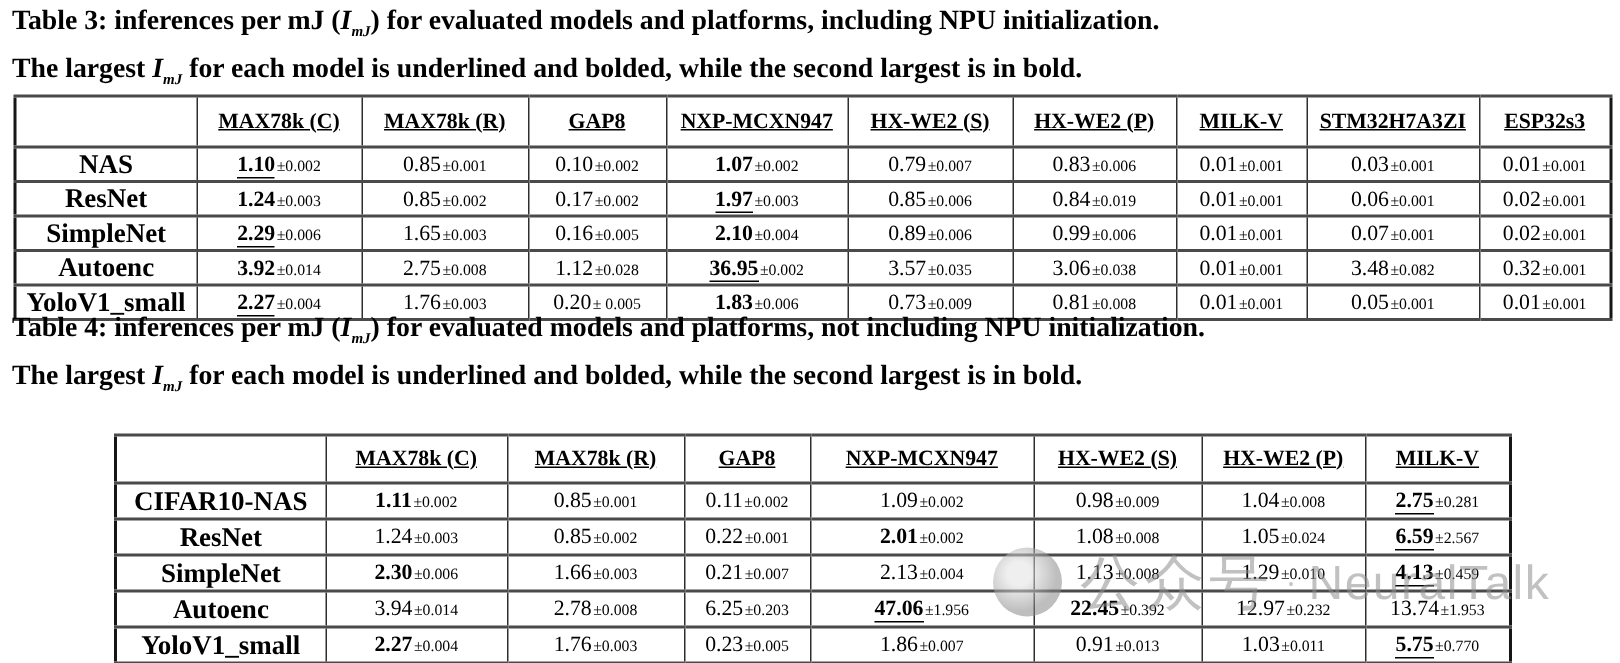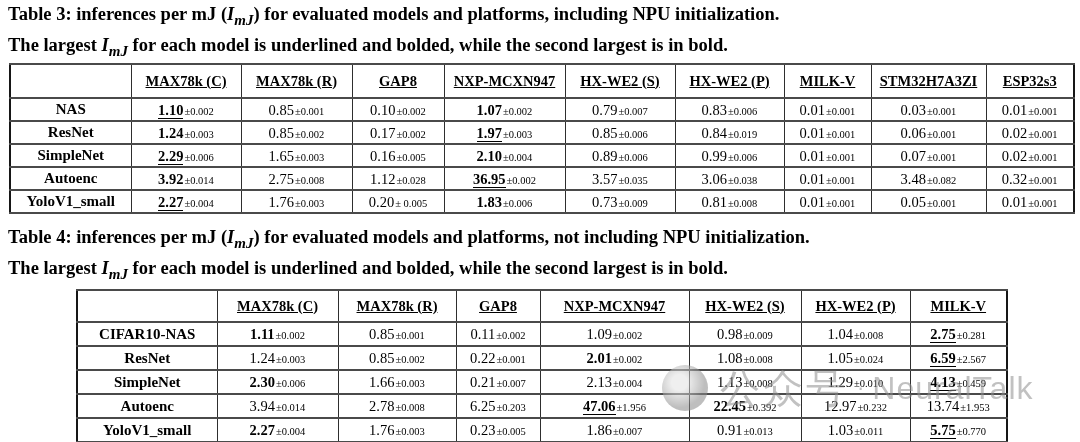--- a/index.html
+++ b/index.html
@@ -10,7 +10,7 @@
   .caption{position:absolute;font-weight:700;font-size:18.5px;line-height:25px;color:#000;white-space:nowrap;}
   #cap3{left:8px;top:2px;}
   #cap4{left:8px;top:225px;}
-  .caption i sub{font-size:15px;font-style:italic;}
+  .caption i sub{font-size:10px;font-style:italic;}
   .caption i{font-style:italic;}
   table{border-collapse:collapse;table-layout:fixed;position:absolute;background:#fff;border:2px solid #161616;}
   #table3{left:9px;top:63px;width:1064px;}

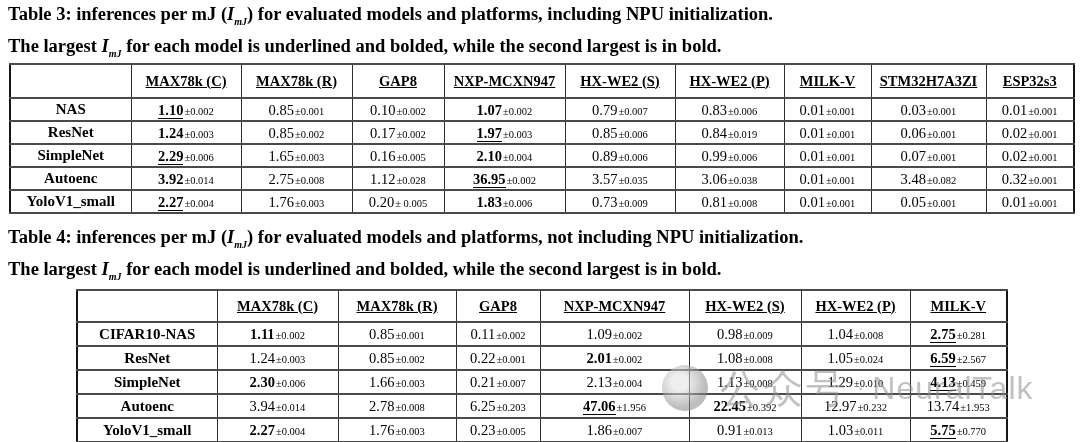--- a/index.html
+++ b/index.html
@@ -24,7 +24,7 @@
   #table4 thead tr{height:32px;}
   #table3 tbody tr{height:23px;}
   #table4 tbody tr{height:24px;}
-  .rowlabel{font-weight:700;font-size:15px;}
+  .rowlabel{font-weight:700;font-size:18px;}
   .val{font-size:14.5px;font-weight:400;}
   .val.bold{font-weight:700;}
   .val.underl{border-bottom:1.6px solid #000;padding-bottom:0;}

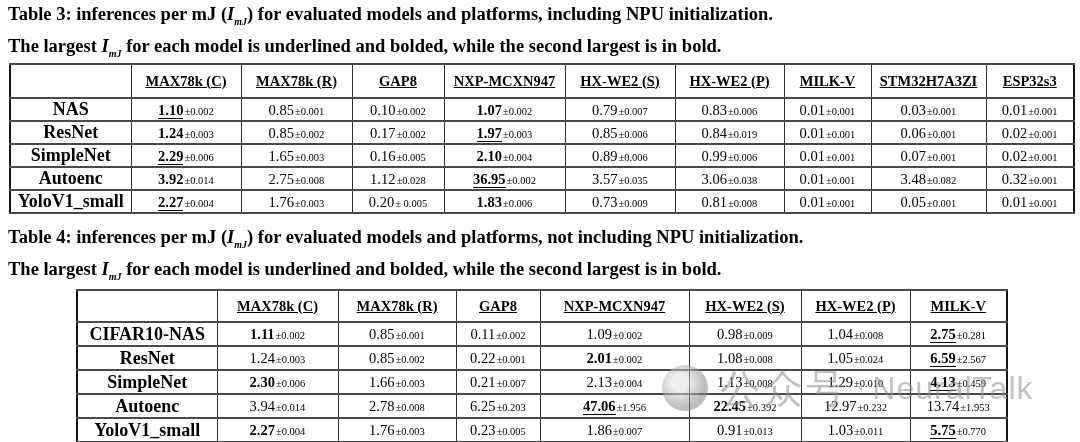--- a/index.html
+++ b/index.html
@@ -9,7 +9,7 @@
   }
   .caption{position:absolute;font-weight:700;font-size:18.5px;line-height:25px;color:#000;white-space:nowrap;}
   #cap3{left:8px;top:2px;}
-  #cap4{left:8px;top:225px;}
+  #cap4{left:8px;top:207px;}
   .caption i sub{font-size:10px;font-style:italic;}
   .caption i{font-style:italic;}
   table{border-collapse:collapse;table-layout:fixed;position:absolute;background:#fff;border:2px solid #161616;}

